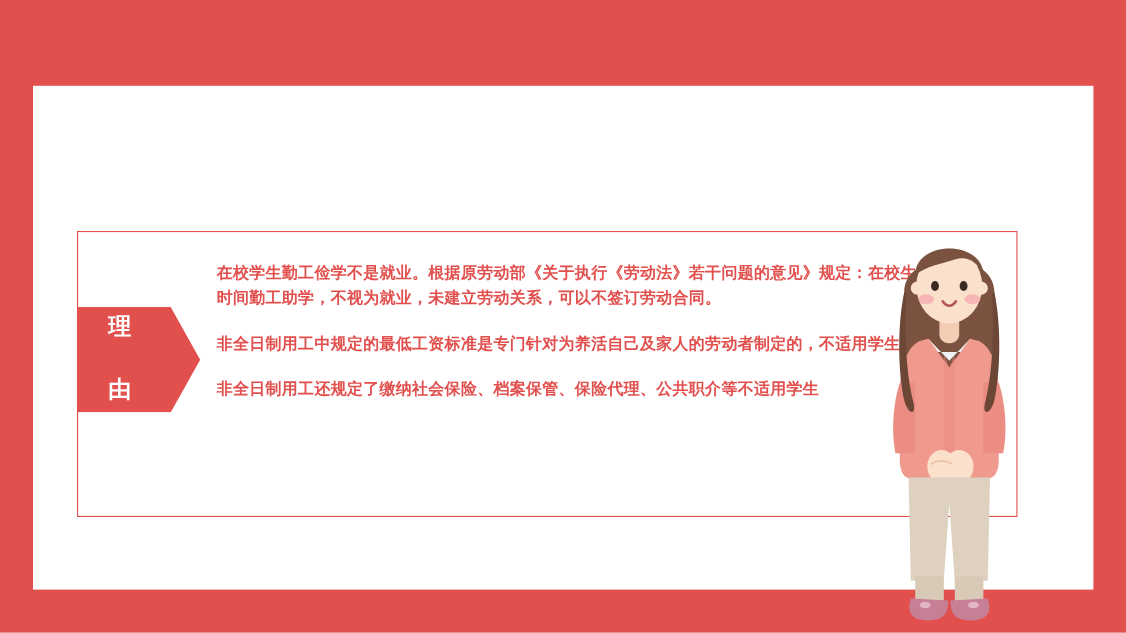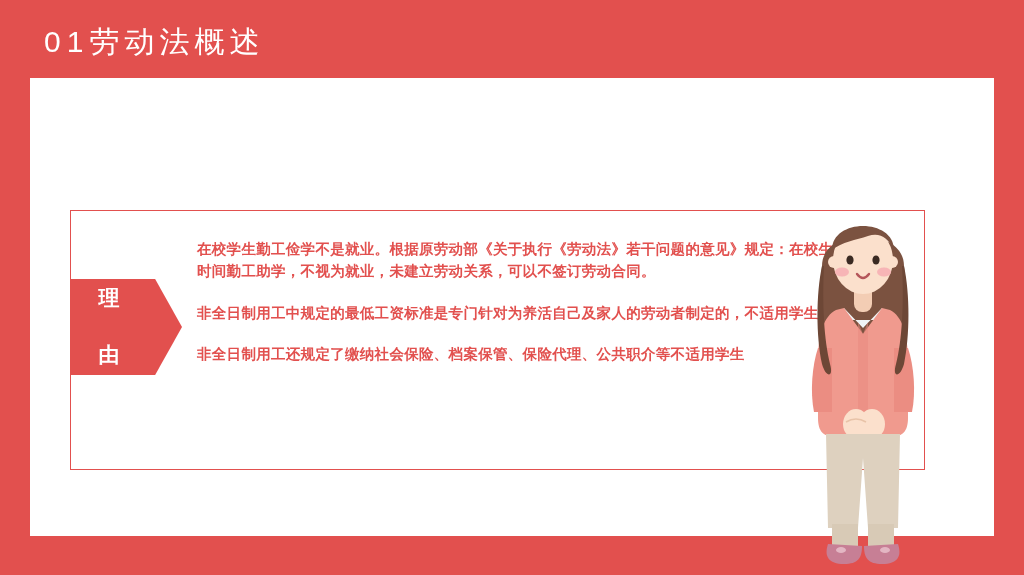--- a/index.html
+++ b/index.html
@@ -105,9 +105,6 @@
 
 <div class="slide">
 
-  <div class="slide-title">
-    <span class="num">01</span><span>劳动法概述</span>
-  </div>
 
   <div class="white-panel">
 

